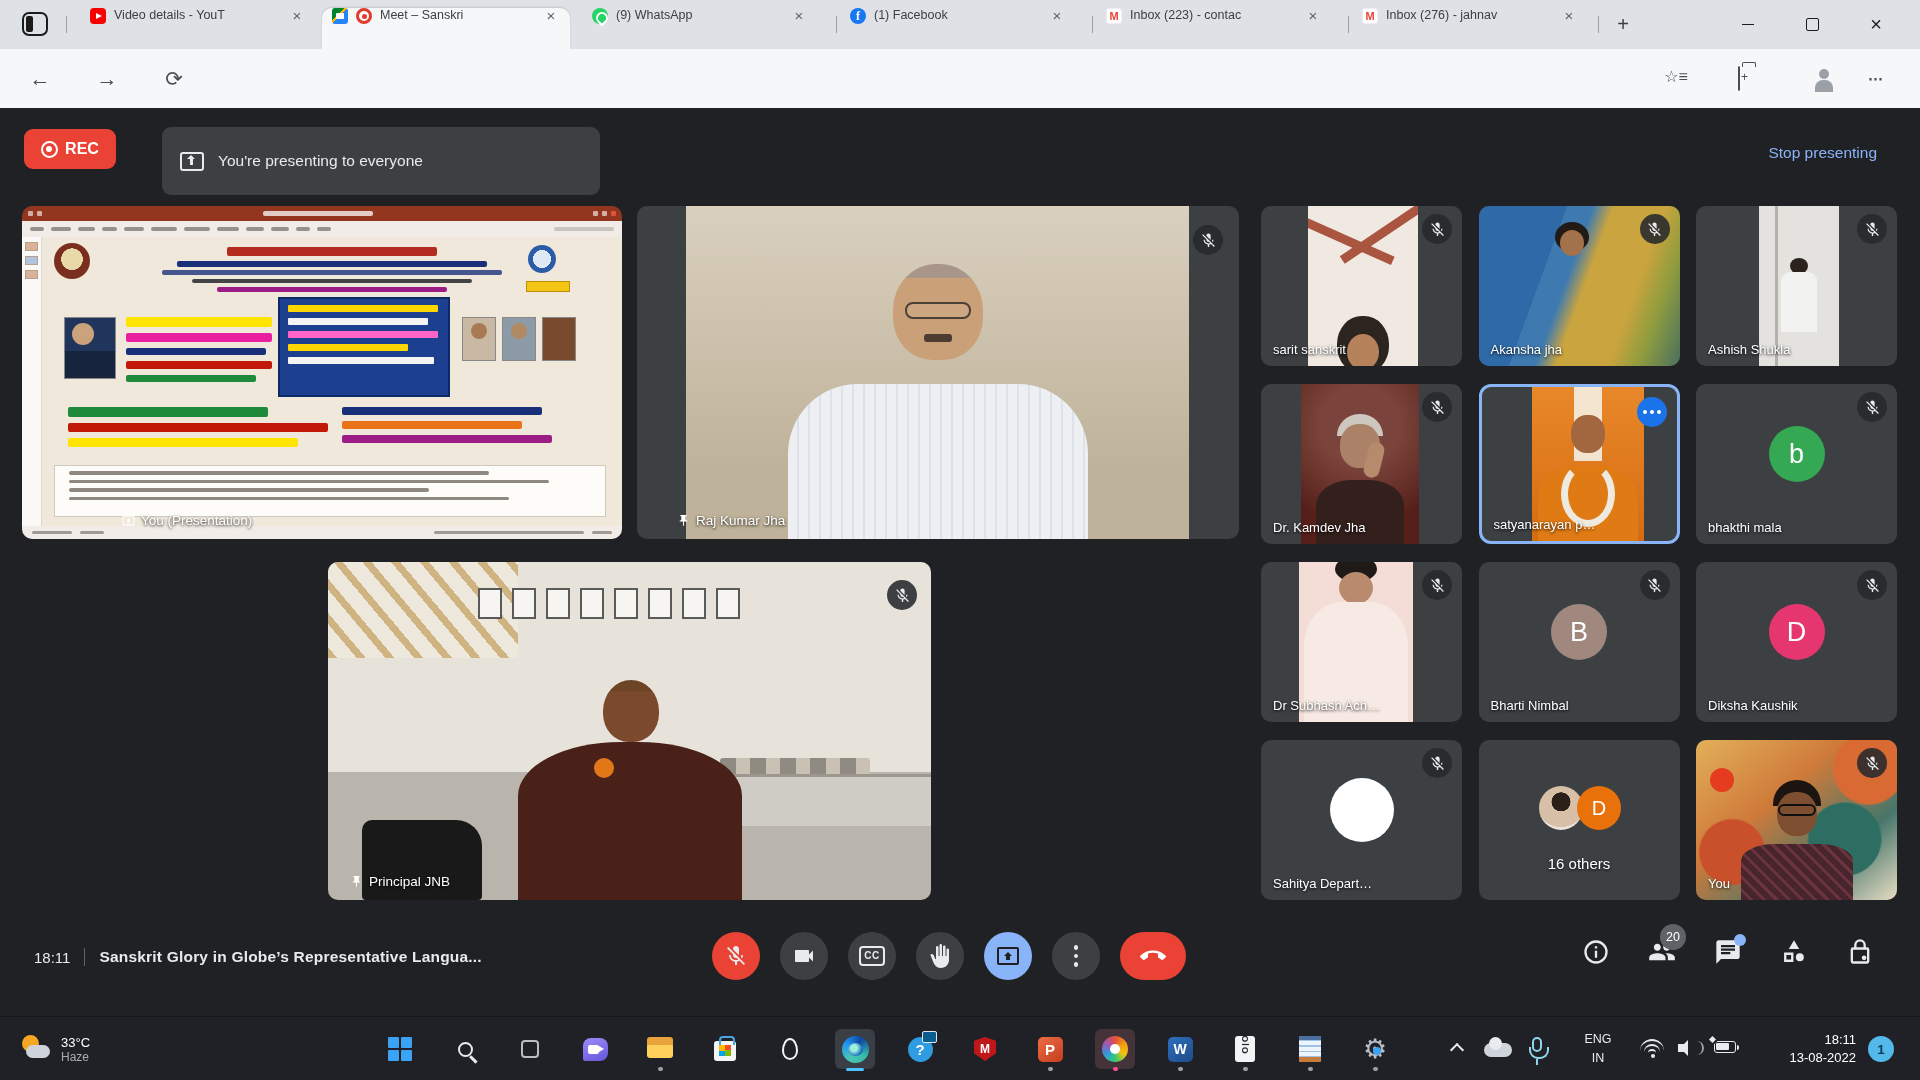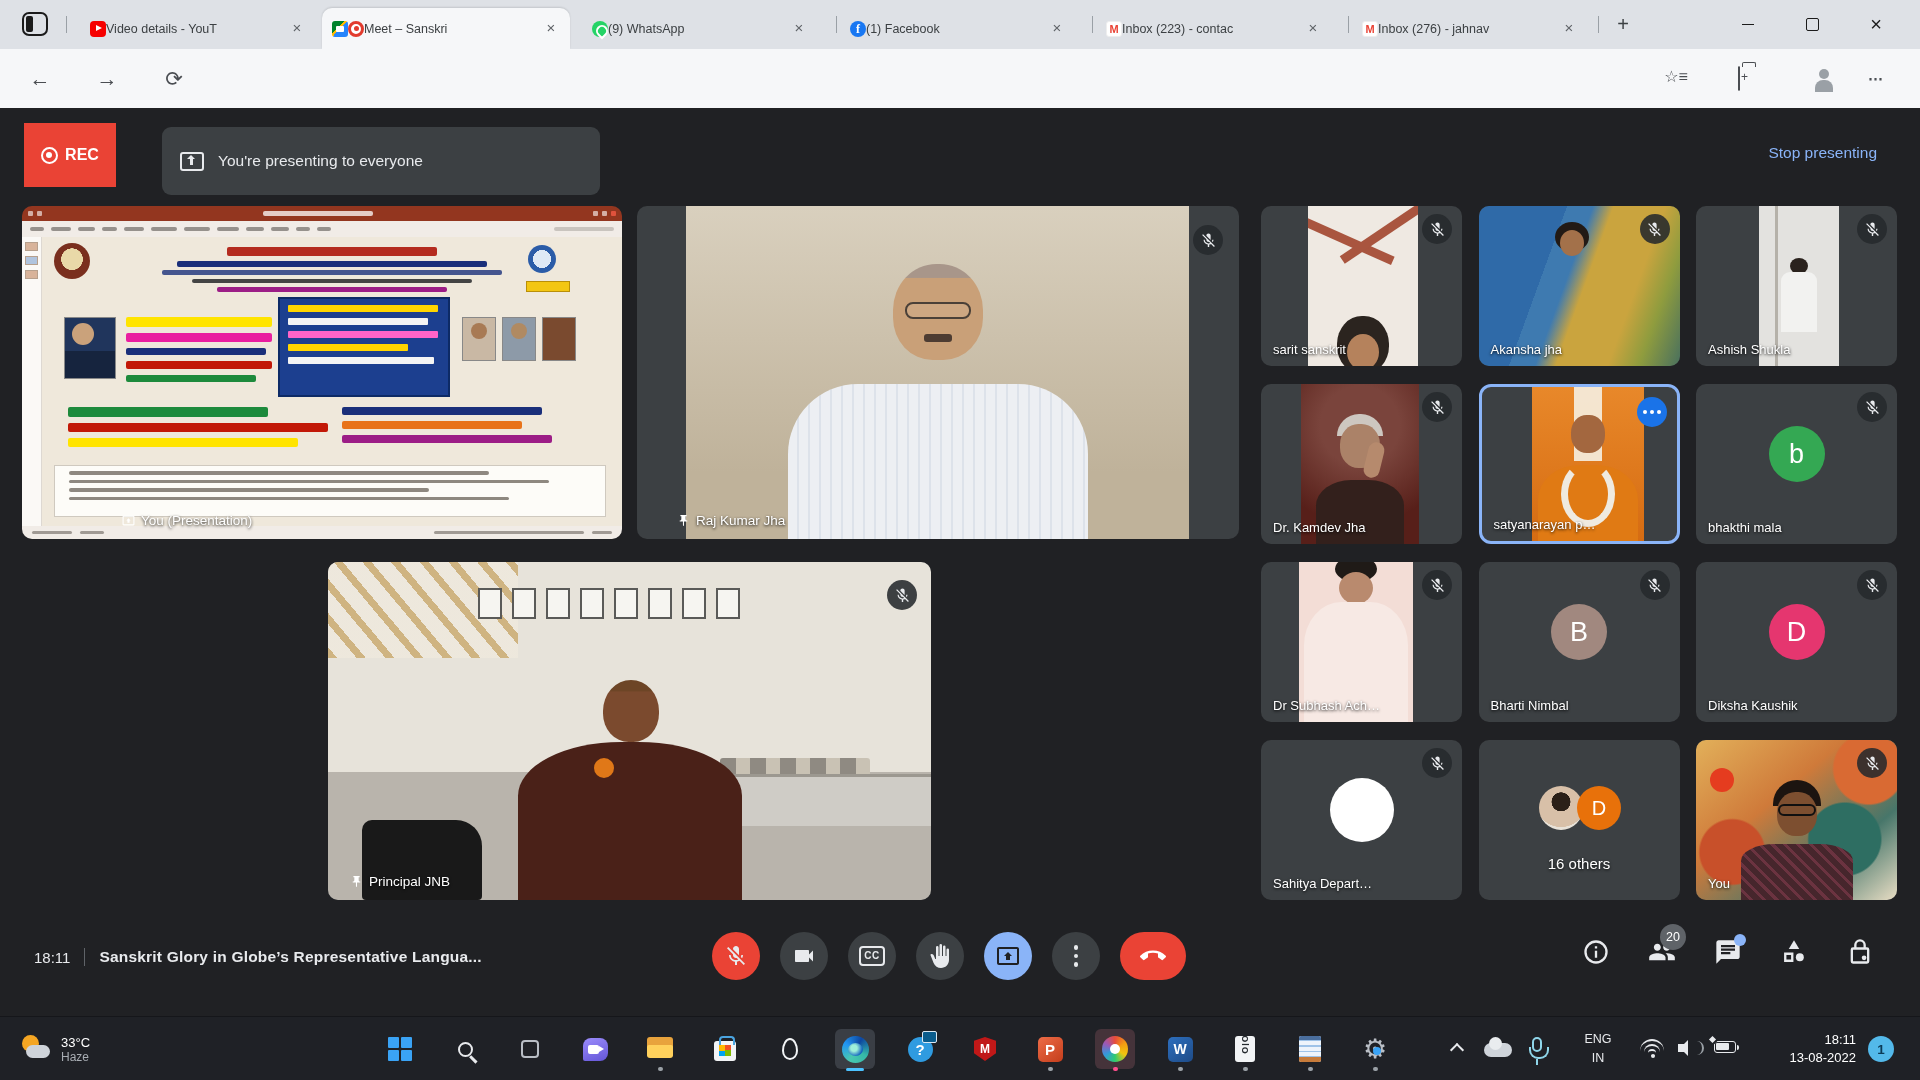--- a/index.html
+++ b/index.html
@@ -13,7 +13,7 @@
   .tabactions{position:absolute;left:22px;top:12px;width:26px;height:24px;border:2.5px solid #1b1b1b;border-radius:7px}
   .tabactions::before{content:"";position:absolute;left:2px;top:2px;bottom:2px;width:7px;background:#1b1b1b;border-radius:2px}
   .sep{position:absolute;top:16px;width:1px;height:17px;background:#9aa0a6}
-  .tab{position:absolute;top:8px;height:41px;width:236px;display:flex;align-items:center;gap:0;padding:0 10px;color:#3c4043;font-size:12.5px}
+  .tab{position:absolute;top:8px;height:41px;width:236px;display:flex;gap:8px;padding:0 10px;color:#3c4043;font-size:12.5px}
   .tab.active{background:#f6f7f9;border-radius:10px 10px 0 0;box-shadow:0 -1px 2px rgba(0,0,0,.12)}
   .tab .ttl{flex:1;overflow:hidden;white-space:nowrap}
   .tclose{flex:none;width:18px;height:18px;border-radius:50%;text-align:center;line-height:16px;font-size:15px;color:#5f6368}

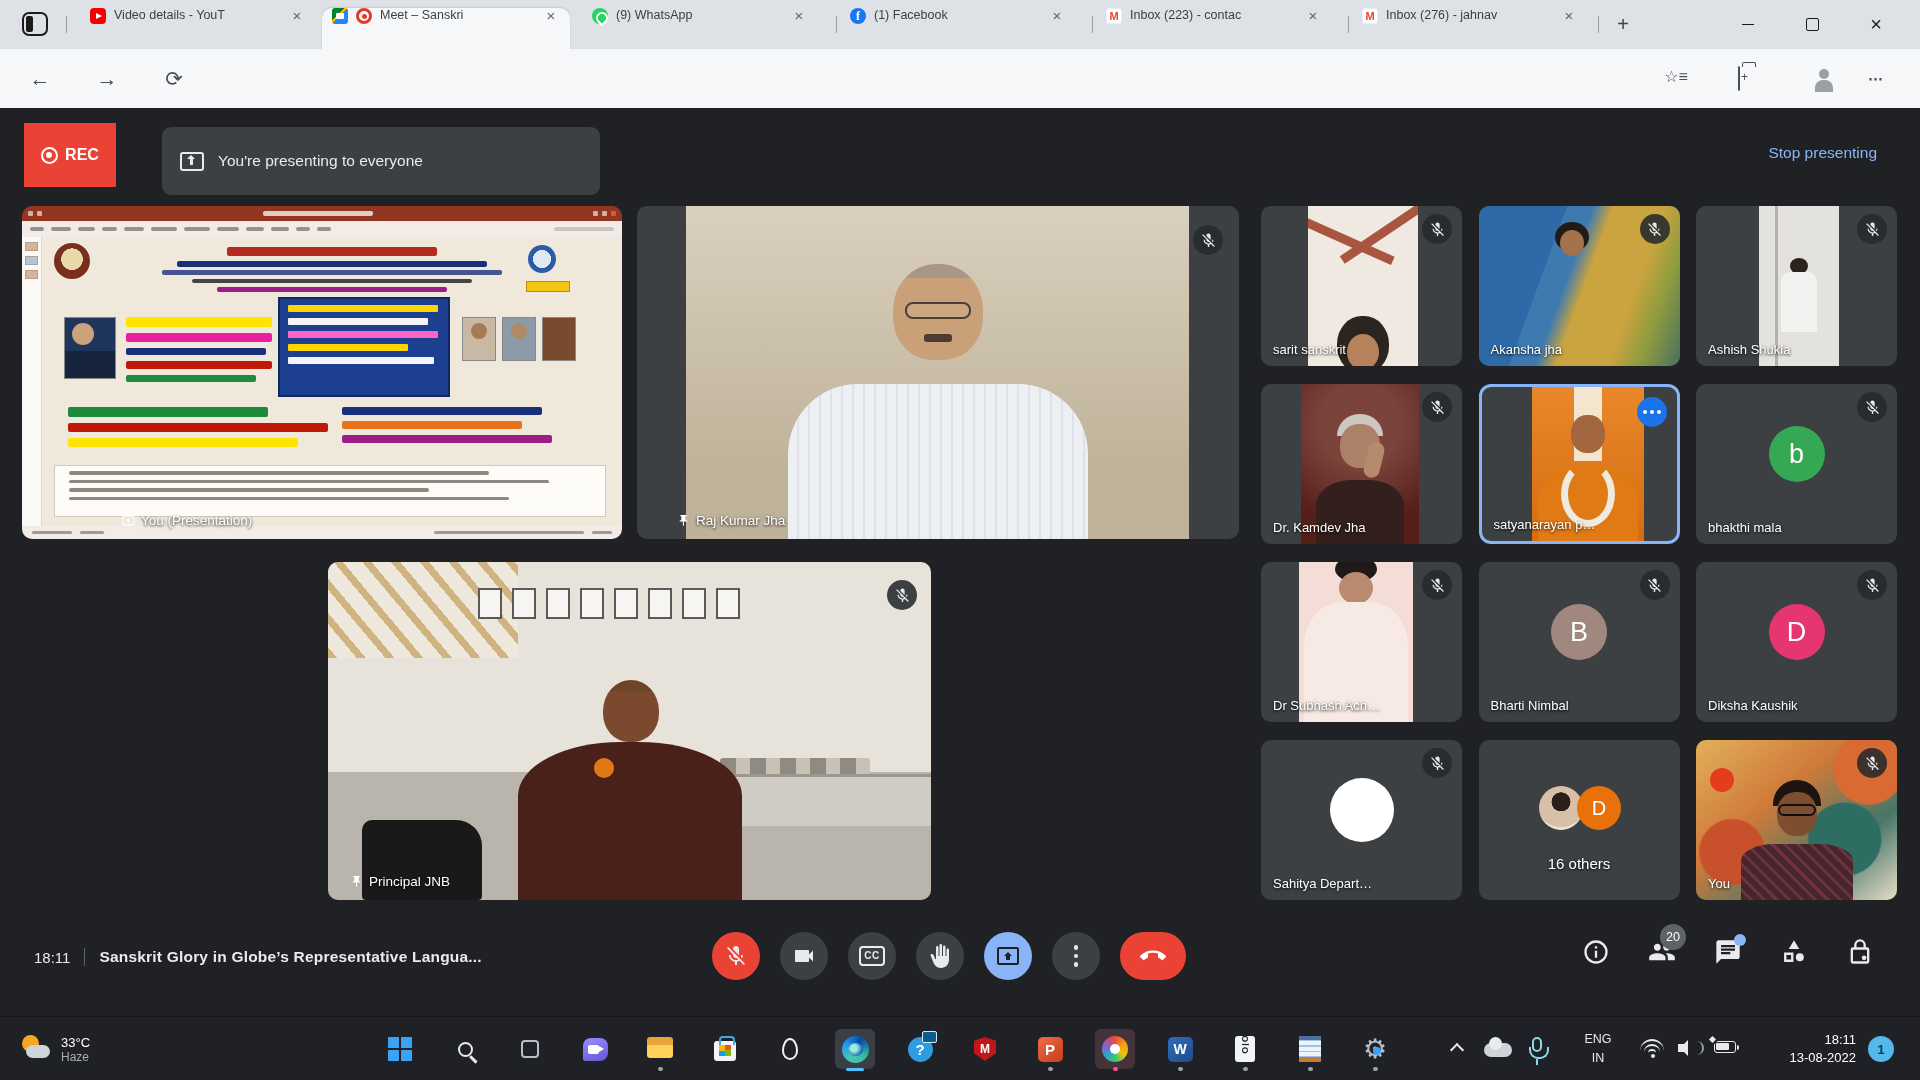--- a/index.html
+++ b/index.html
@@ -62,7 +62,7 @@
 
   
   #meet{position:absolute;left:0;top:108px;width:1920px;height:908px;background:#202124}
-  #recpill{position:absolute;left:24px;top:15px;width:92px;height:64px;background:#ea4335;border-radius:0;display:flex;align-items:center;justify-content:center;gap:7px;color:#fff;font-weight:bold;font-size:16px}
+  #recpill{position:absolute;left:24px;top:21px;width:92px;height:40px;background:#ea4335;border-radius:9px;display:flex;align-items:center;justify-content:center;gap:7px;color:#fff;font-weight:bold;font-size:16px}
   .recring{width:17px;height:17px;border:2.5px solid #fff;border-radius:50%;position:relative}
   .recring::after{content:"";position:absolute;left:3px;top:3px;width:6px;height:6px;background:#fff;border-radius:50%}
   #presentchip{position:absolute;left:162px;top:19px;width:438px;height:68px;background:#3c4043;border-radius:9px;display:flex;align-items:center;gap:14px;padding:0 18px;color:#e8eaed;font-size:15.5px}

